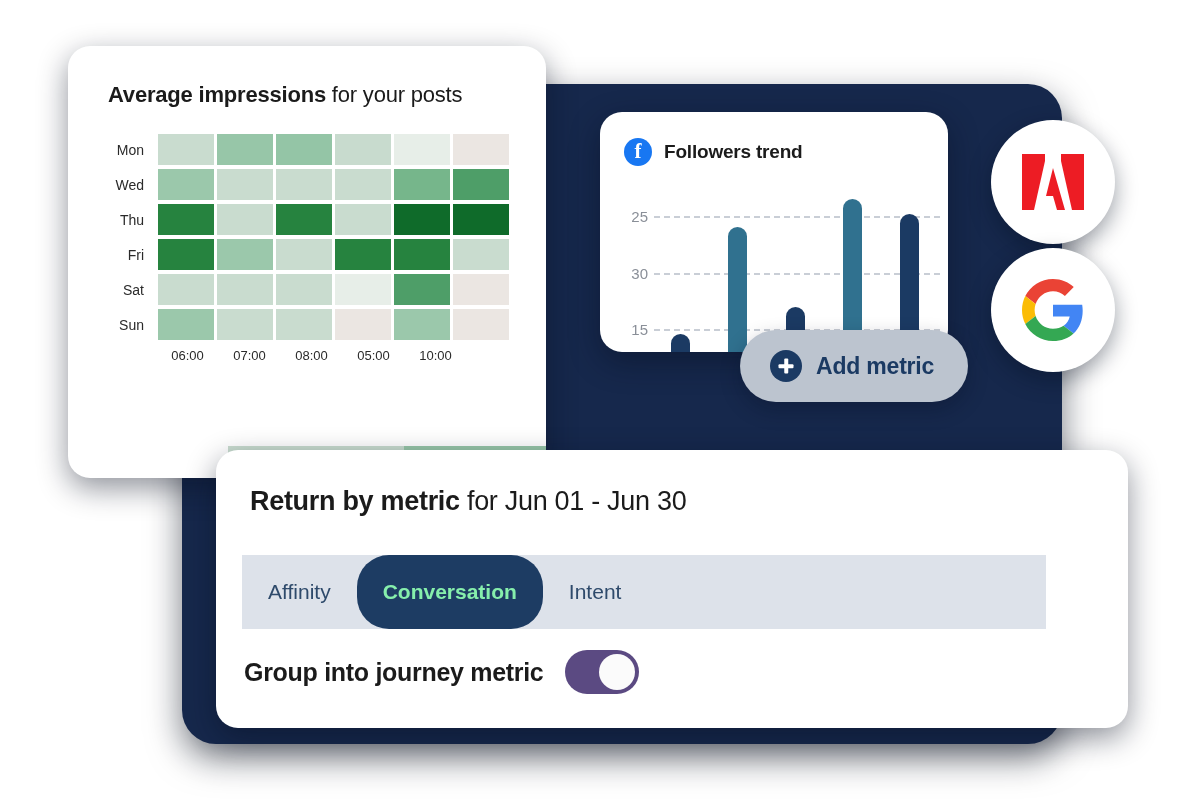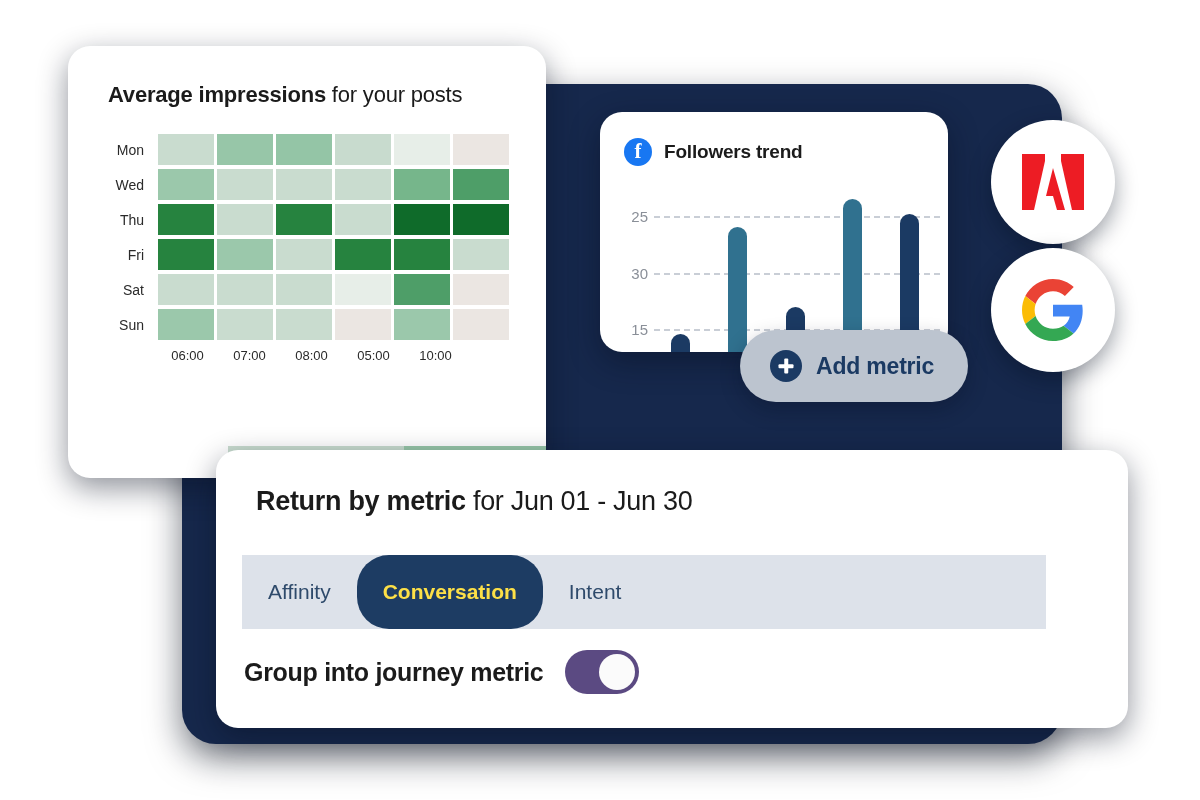--- a/index.html
+++ b/index.html
@@ -106,7 +106,7 @@
   
   .ret-card { left: 216px; top: 450px; width: 912px; height: 278px; overflow: hidden; }
   .ret-title {
-    position: absolute; left: 40px; top: 36px;
+    position: absolute; left: 34px; top: 36px;
     font-size: 27px; color: #1b1b1b; letter-spacing: -.3px; white-space: nowrap;
   }
   .ret-title b { font-weight: 700; }

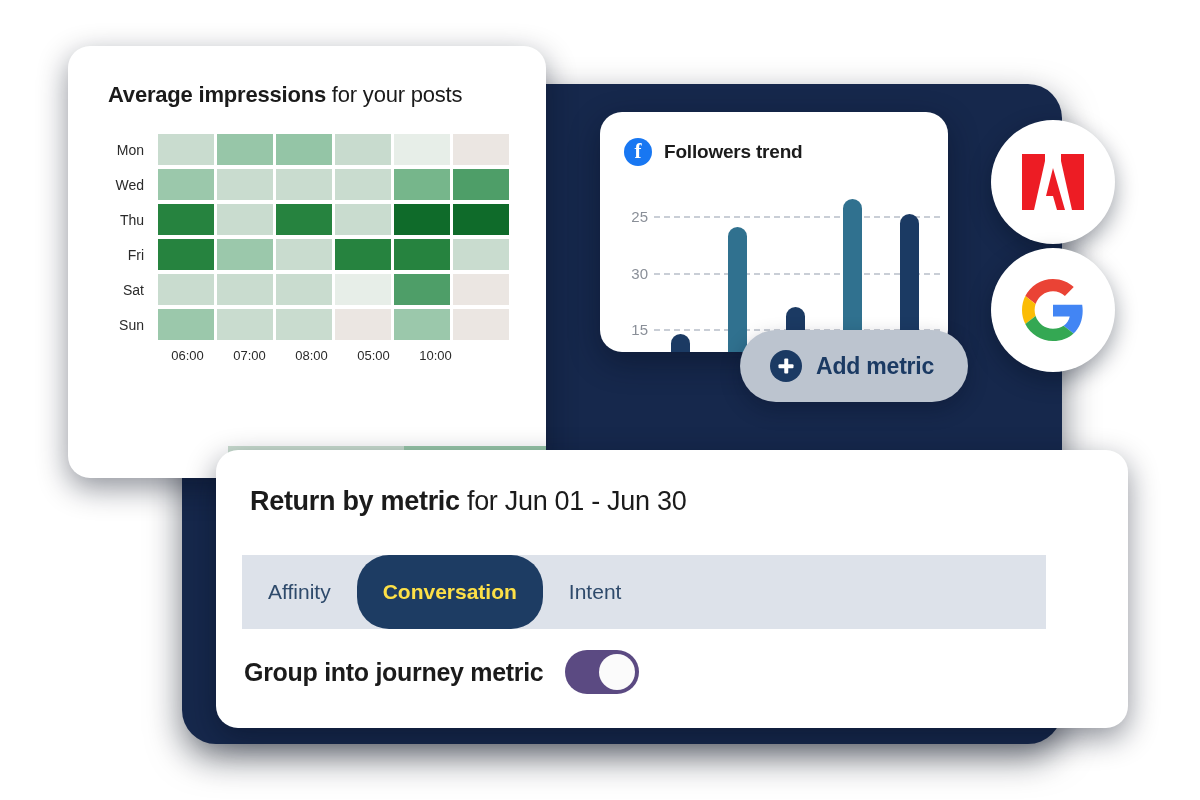--- a/index.html
+++ b/index.html
@@ -122,7 +122,7 @@
     padding: 0 26px; font-size: 21px; color: #2e4a6b; font-weight: 400;
     white-space: nowrap;
   }
-  .tab.active { background: #1d3c63; color: #fde047; font-weight: 700; border-radius: 32px; }
+  .tab.active { background: #1d3c63; color: #86efac; font-weight: 700; border-radius: 32px; }
 
   .toggle-row { position: absolute; left: 28px; top: 200px; display: flex; align-items: center; gap: 22px; }
   .toggle-label { font-size: 25px; font-weight: 700; color: #1b1b1b; letter-spacing: -.3px; }

